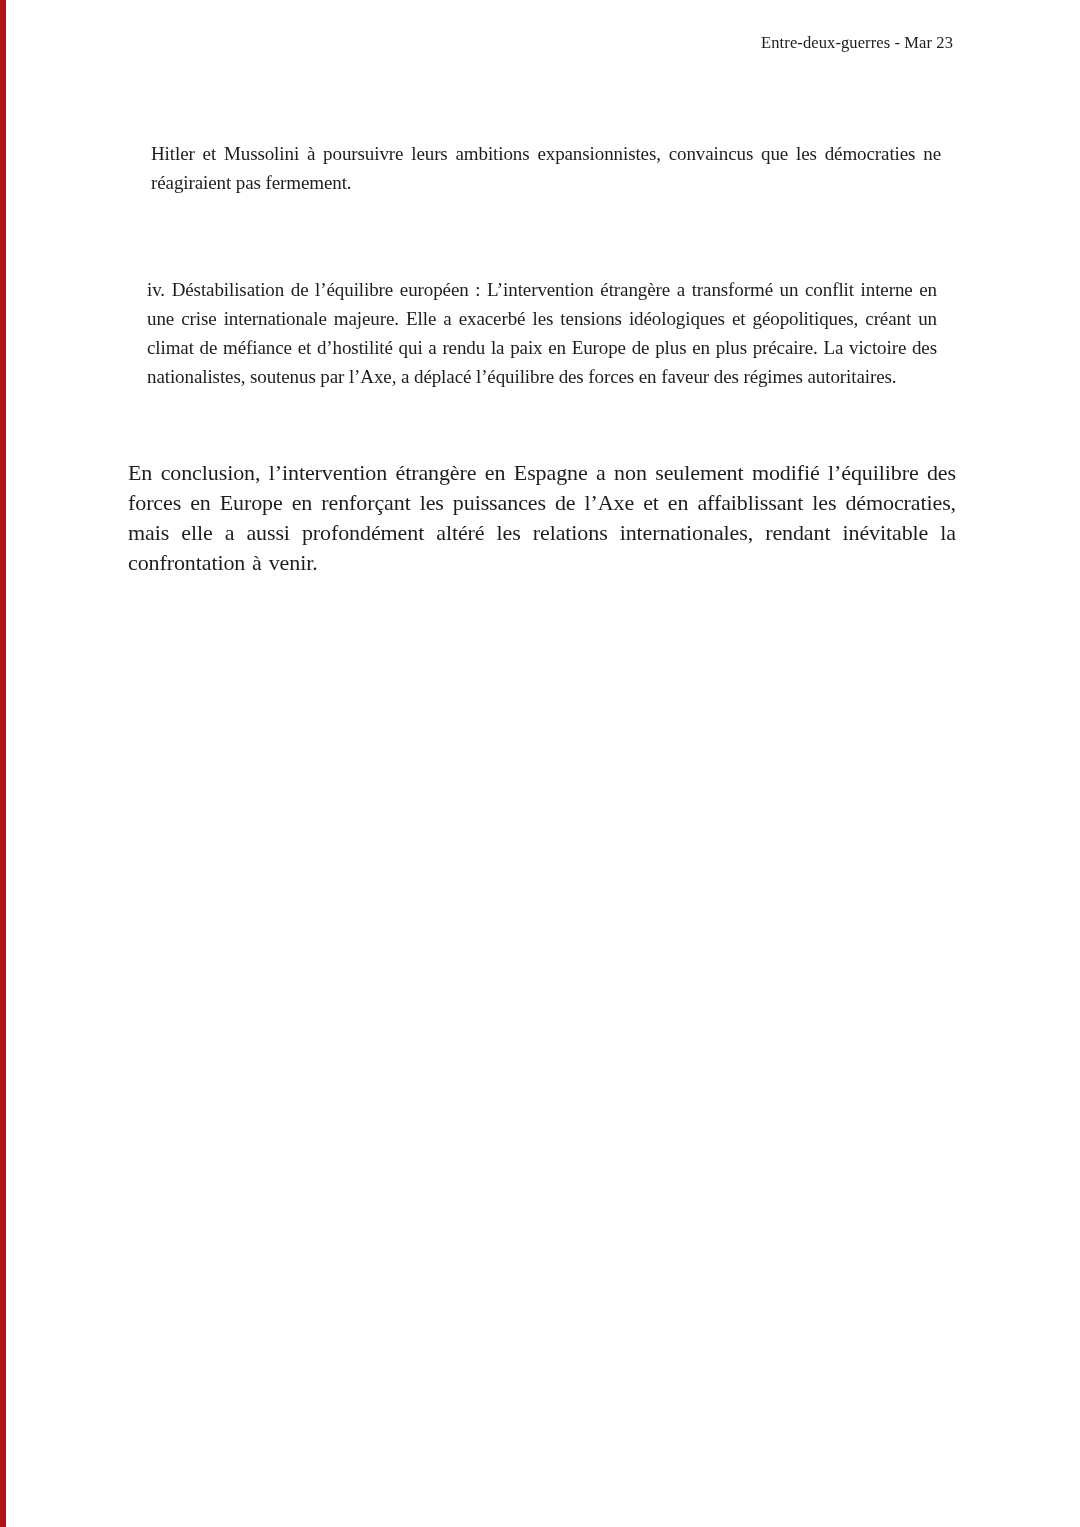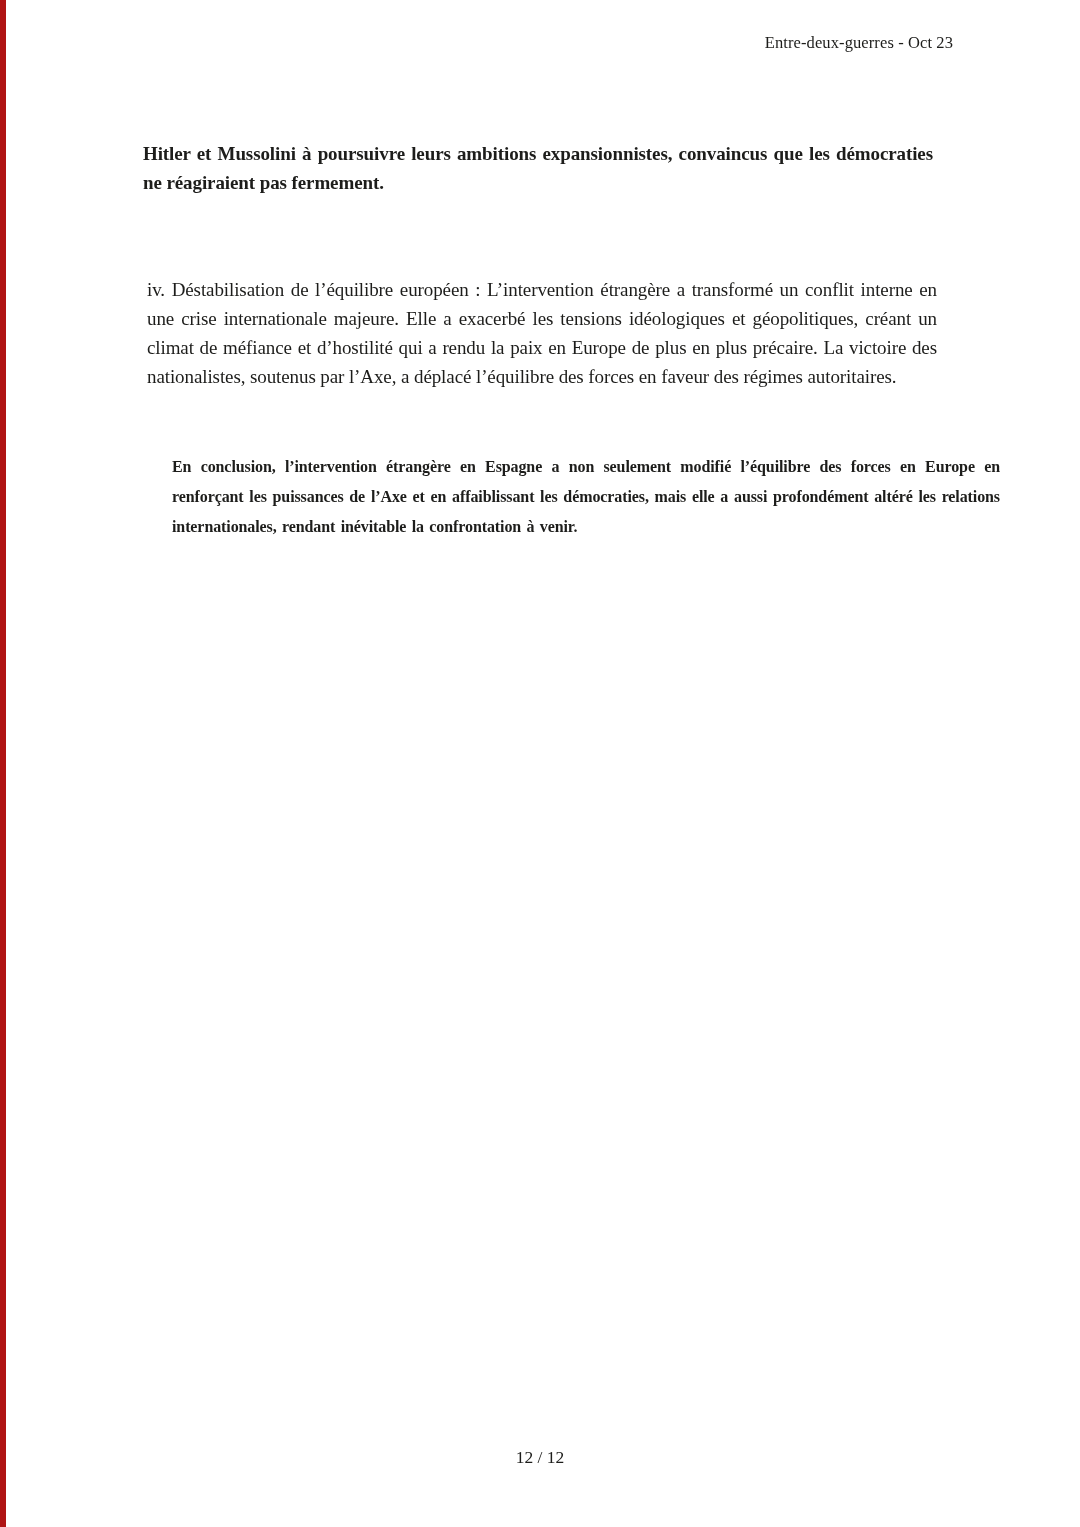--- a/index.html
+++ b/index.html
@@ -87,7 +87,7 @@
 
   <div class="left-stripe" style="background: rgb(176, 20, 20);"></div>
 
-  <div class="doc-header">Entre-deux-guerres - Oct 23</div>
+  <div class="doc-header">Entre-deux-guerres - Mar 23</div>
 
   <p class="para para-intro">Hitler et Mussolini à poursuivre leurs ambitions expansionnistes, convaincus que les démocraties ne réagiraient pas fermement.</p>
 

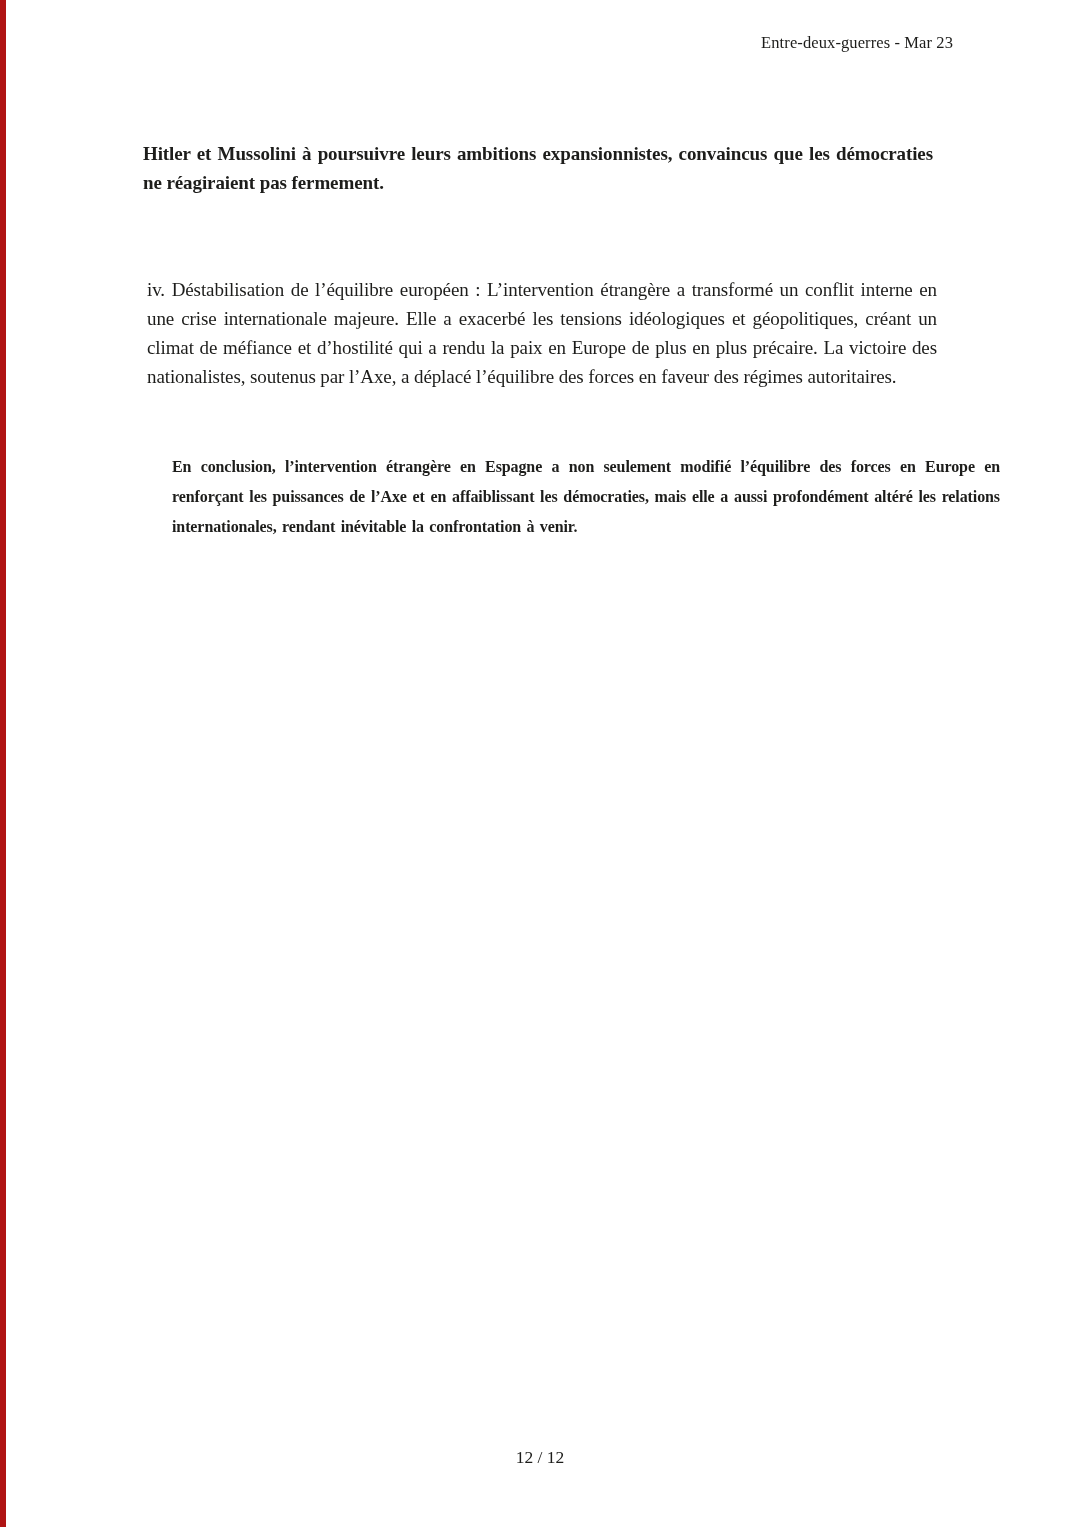--- a/index.html
+++ b/index.html
@@ -48,9 +48,8 @@
   }
   .para-intro {
     top: 120px;
-    left: 143px;
+    left: 151px;
     width: 790px;
-    font-weight: bold;
   }
   .para-item {
     top: 256px;

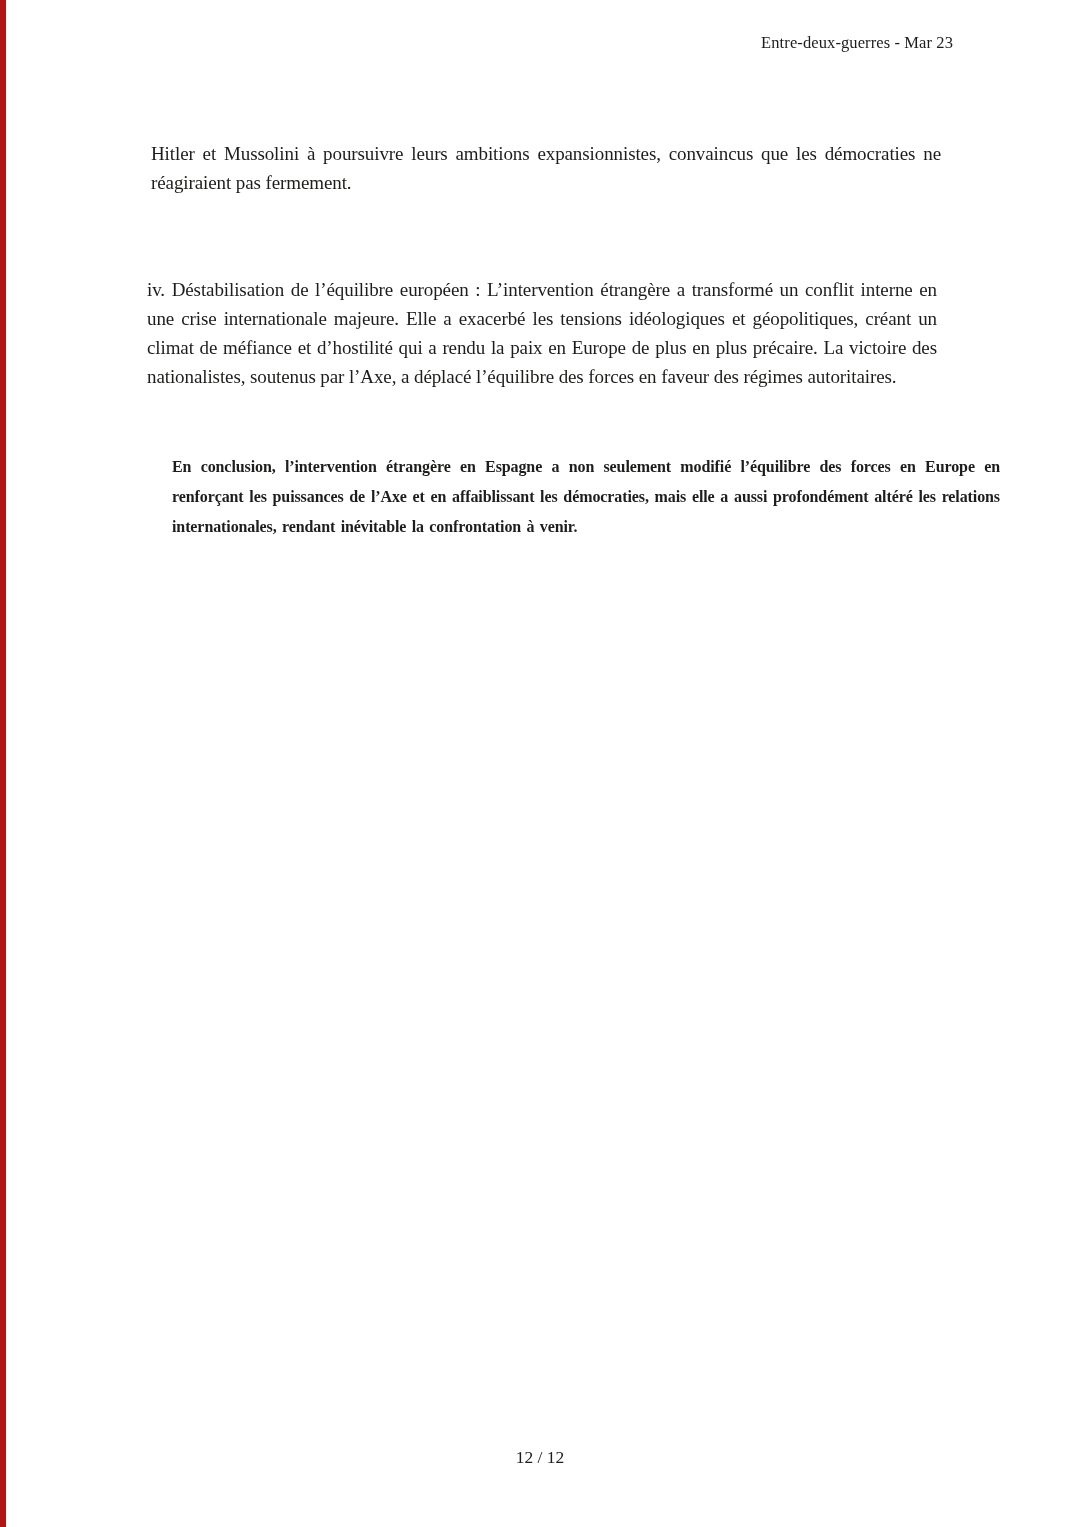--- a/index.html
+++ b/index.html
@@ -63,11 +63,10 @@
     top: 436px;
     left: 128px;
     width: 828px;
-    font-weight: bold;
-    font-size: 16px;
+    font-weight: normal;
+    font-size: 22px;
     line-height: 30px;
     word-spacing: 1.5px;
-    margin-left: 44px;
   }
   .doc-footer {
     position: absolute;

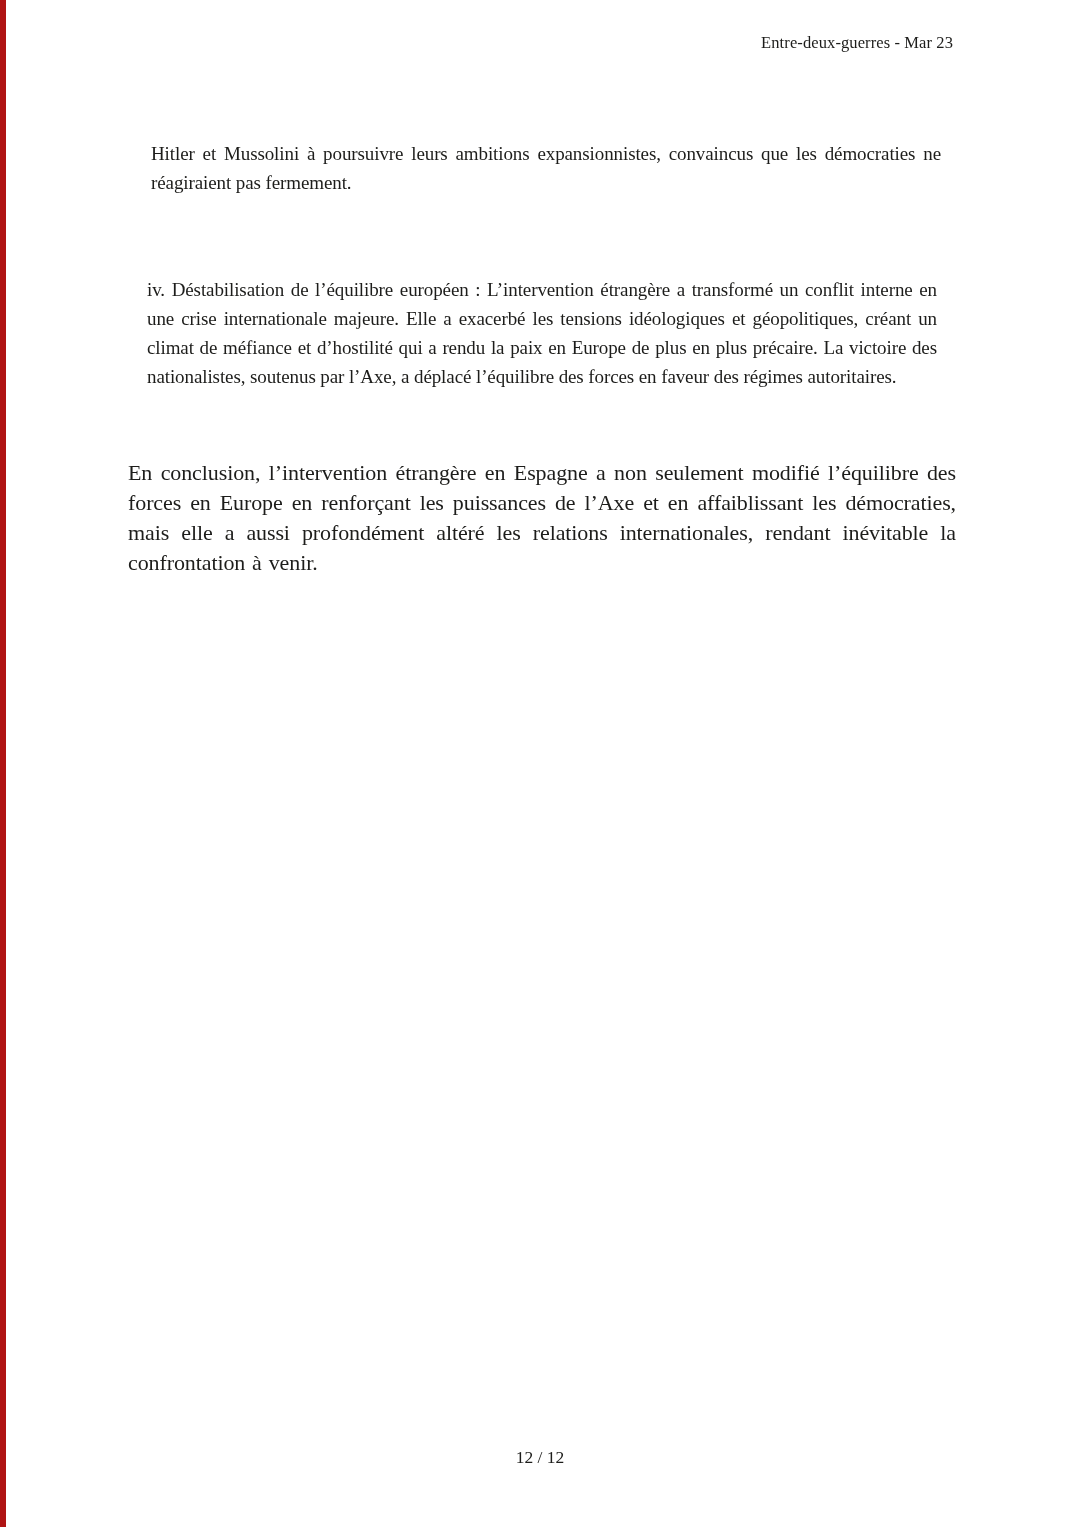--- a/index.html
+++ b/index.html
@@ -93,7 +93,6 @@
 
   <p class="para para-conclusion">En conclusion, l’intervention étrangère en Espagne a non seulement modifié l’équilibre des forces en Europe en renforçant les puissances de l’Axe et en affaiblissant les démocraties, mais elle a aussi profondément altéré les relations internationales, rendant inévitable la confrontation à venir.</p>
 
-  <div class="doc-footer">12 / 12</div>
 
 </div>
 

